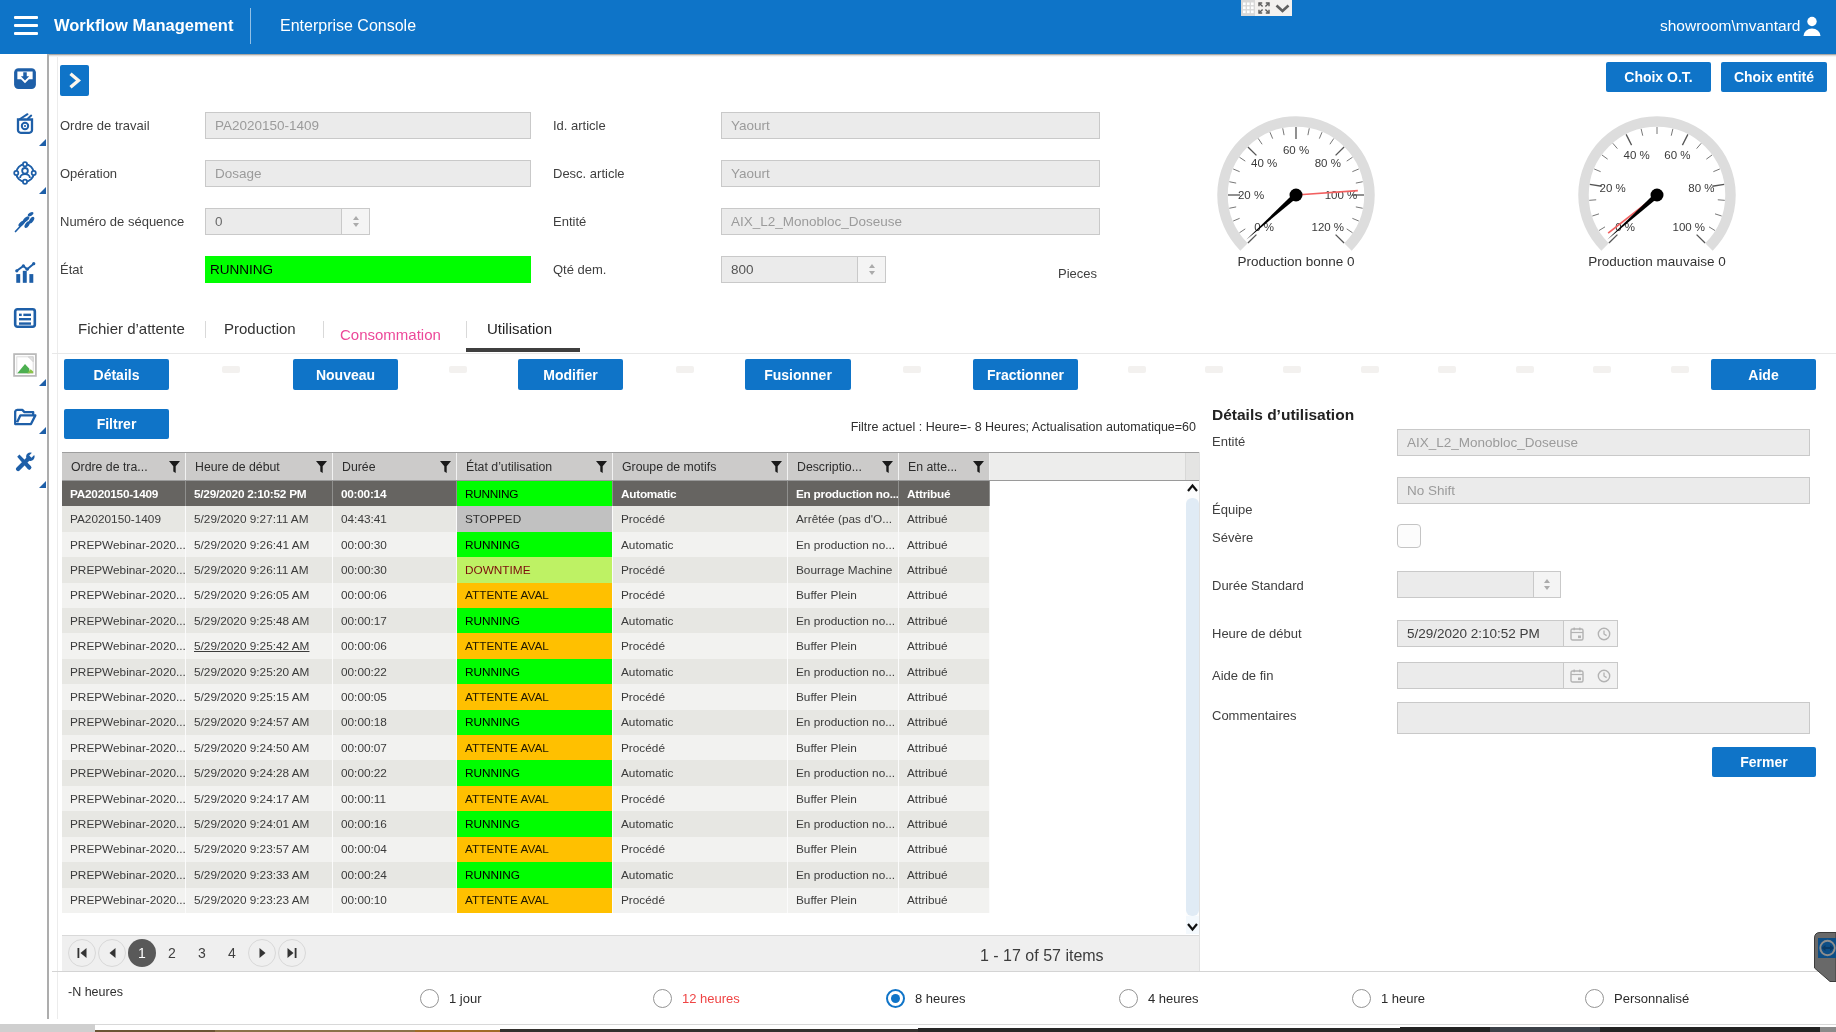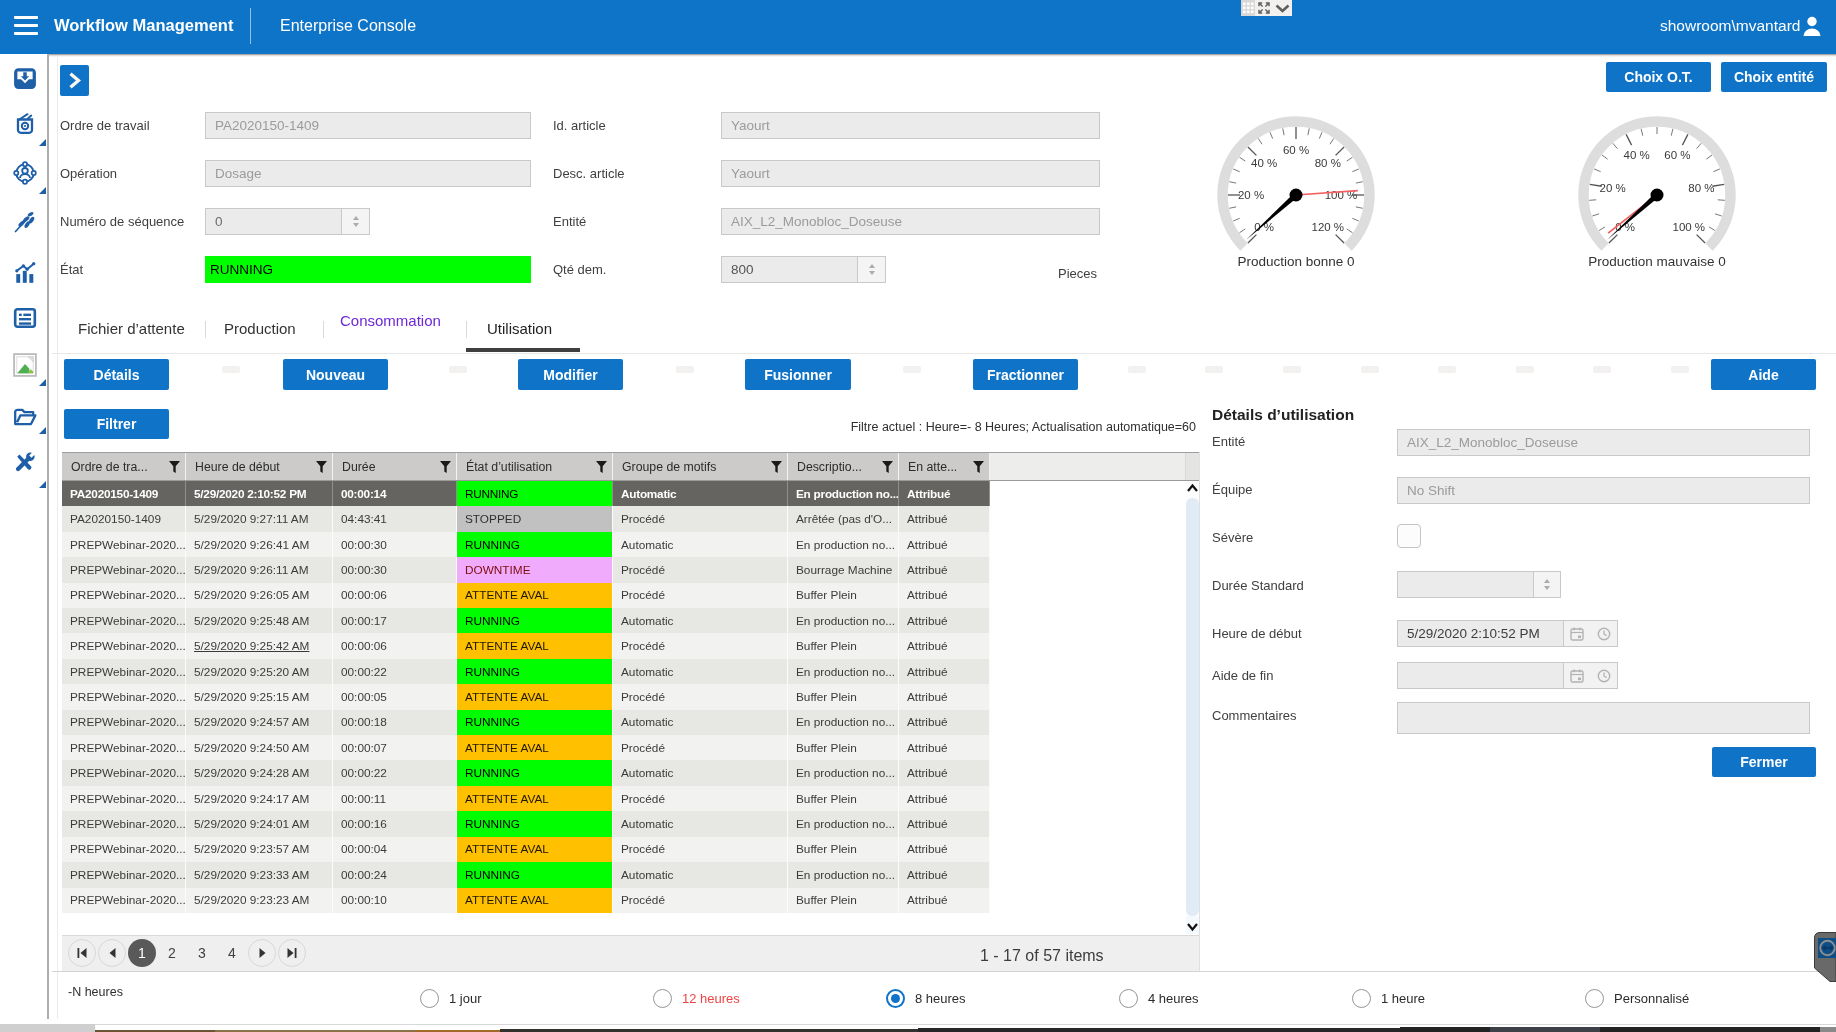--- a/index.html
+++ b/index.html
@@ -237,7 +237,7 @@
 
 <div class="abs" style="left:78px;top:320px;font-size:15px;color:#333;">Fichier d’attente</div>
 <div class="abs" style="left:224px;top:320px;font-size:15px;color:#333;">Production</div>
-<div class="abs" style="left:340px;top:312px;font-size:15px;color:#6d28d9;">Consommation</div>
+<div class="abs" style="left:340px;top:326px;font-size:15px;color:#ec4899;">Consommation</div>
 <div class="abs" style="left:487px;top:320px;font-size:15px;color:#222;">Utilisation</div>
 <div class="abs" style="left:205px;top:321px;width:1px;height:17px;background:#d9d9d9;"></div>
 <div class="abs" style="left:323px;top:321px;width:1px;height:17px;background:#d9d9d9;"></div>

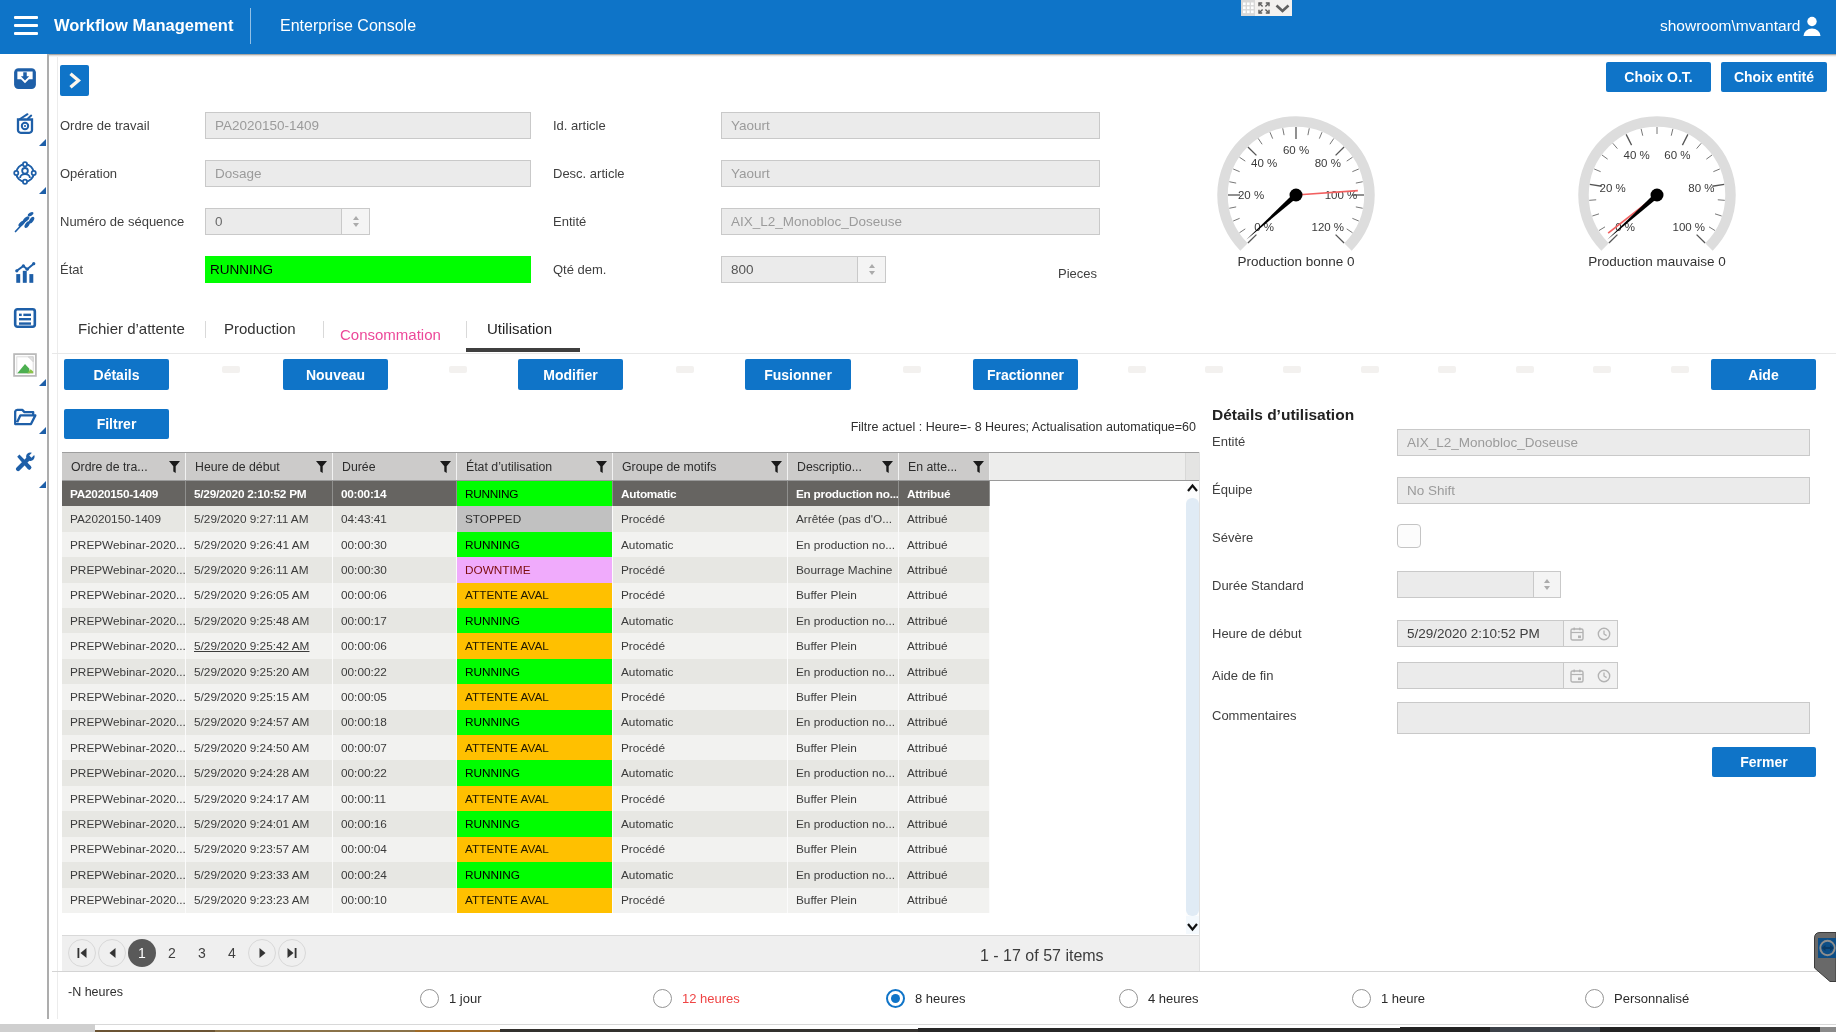--- a/index.html
+++ b/index.html
@@ -246,7 +246,7 @@
 <div class="abs" style="left:52px;top:353px;width:1784px;height:1px;background:#e8e8e8;"></div>
 
 <div class="btn" style="left:64px;top:359px;width:105px;height:31px;">Détails</div>
-<div class="btn" style="left:283px;top:359px;width:105px;height:31px;">Nouveau</div>
+<div class="btn" style="left:293px;top:359px;width:105px;height:31px;">Nouveau</div>
 <div class="btn" style="left:518px;top:359px;width:105px;height:31px;">Modifier</div>
 <div class="btn" style="left:745px;top:359px;width:106px;height:31px;">Fusionner</div>
 <div class="btn" style="left:973px;top:359px;width:105px;height:31px;">Fractionner</div>

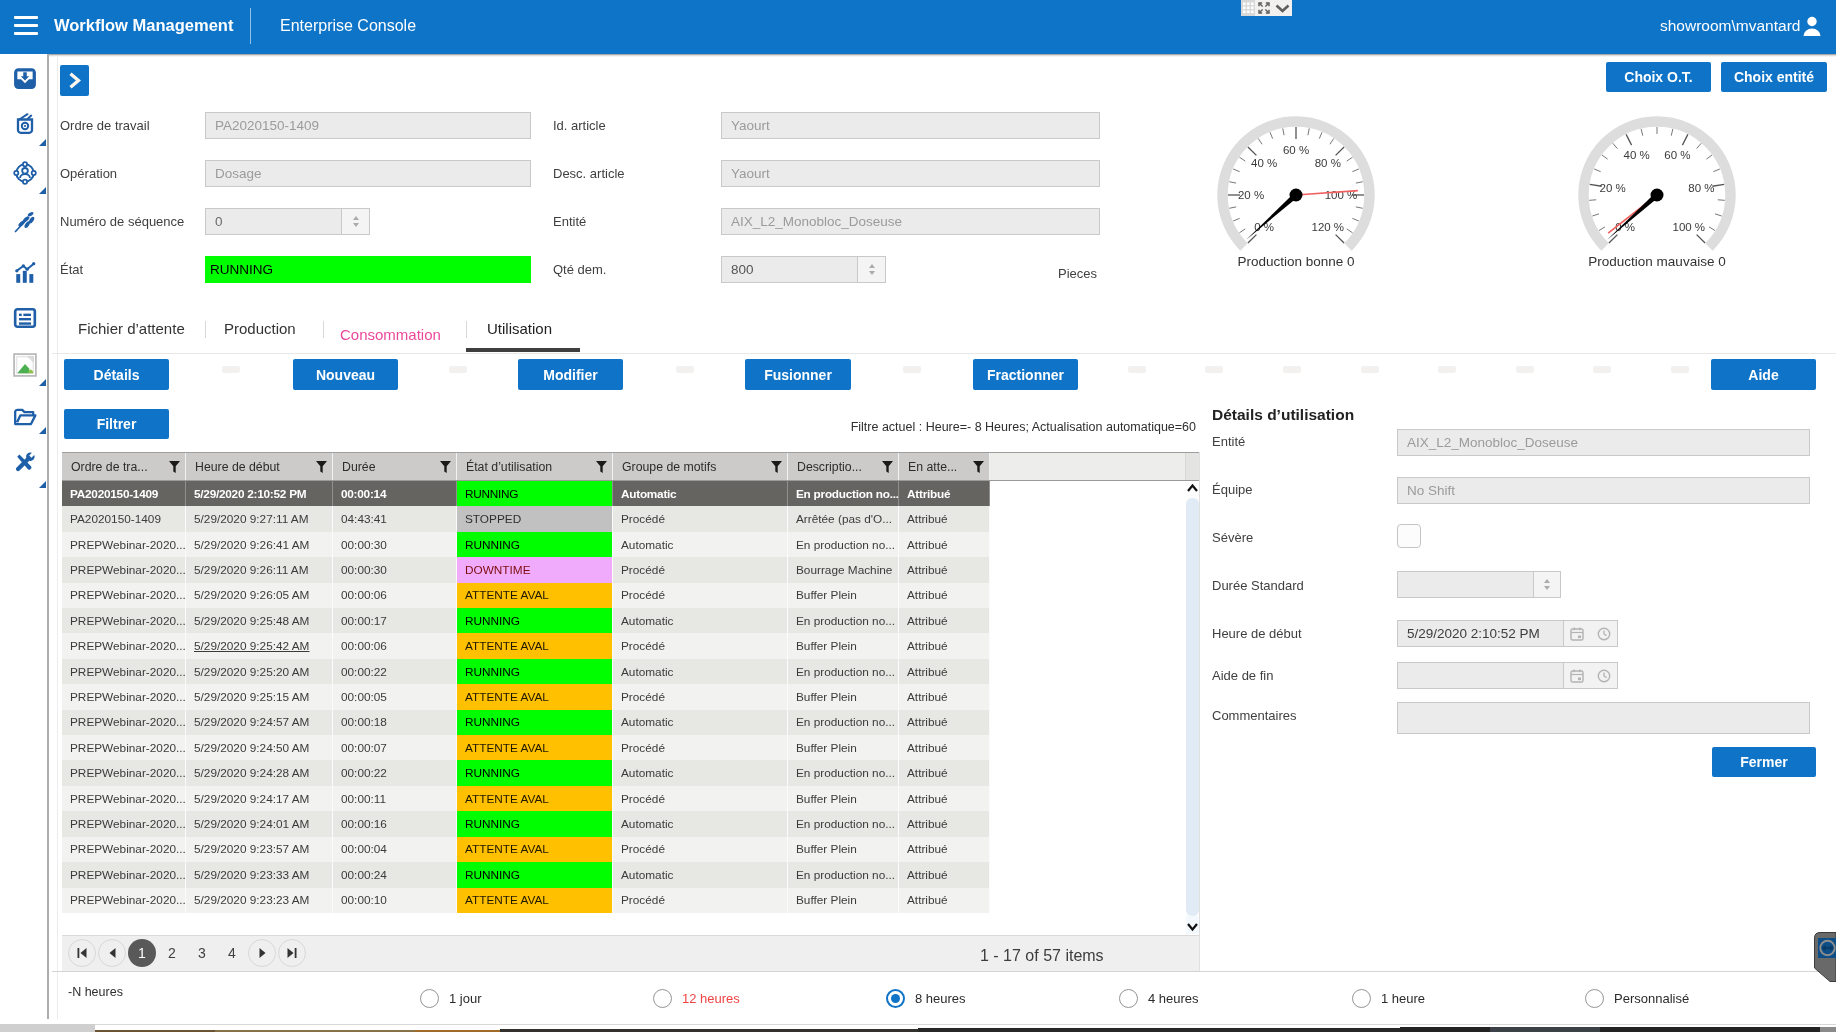--- a/index.html
+++ b/index.html
@@ -462,7 +462,7 @@
 <div class="abs" style="left:1212px;top:406px;font-size:15.5px;font-weight:bold;color:#222;">Détails d’utilisation</div>
 <div class="lbl" style="left:1212px;top:434px;">Entité</div>
 <div class="inp" style="left:1397px;top:429px;width:413px;">AIX_L2_Monobloc_Doseuse</div>
-<div class="lbl" style="left:1212px;top:482px;">Équipe</div>
+<div class="lbl" style="left:1212px;top:502px;">Équipe</div>
 <div class="inp" style="left:1397px;top:477px;width:413px;">No Shift</div>
 <div class="lbl" style="left:1212px;top:530px;">Sévère</div>
 <div class="abs" style="left:1397px;top:524px;width:24px;height:24px;background:#fcfcfc;border:1px solid #c4c4c4;border-radius:4px;"></div>

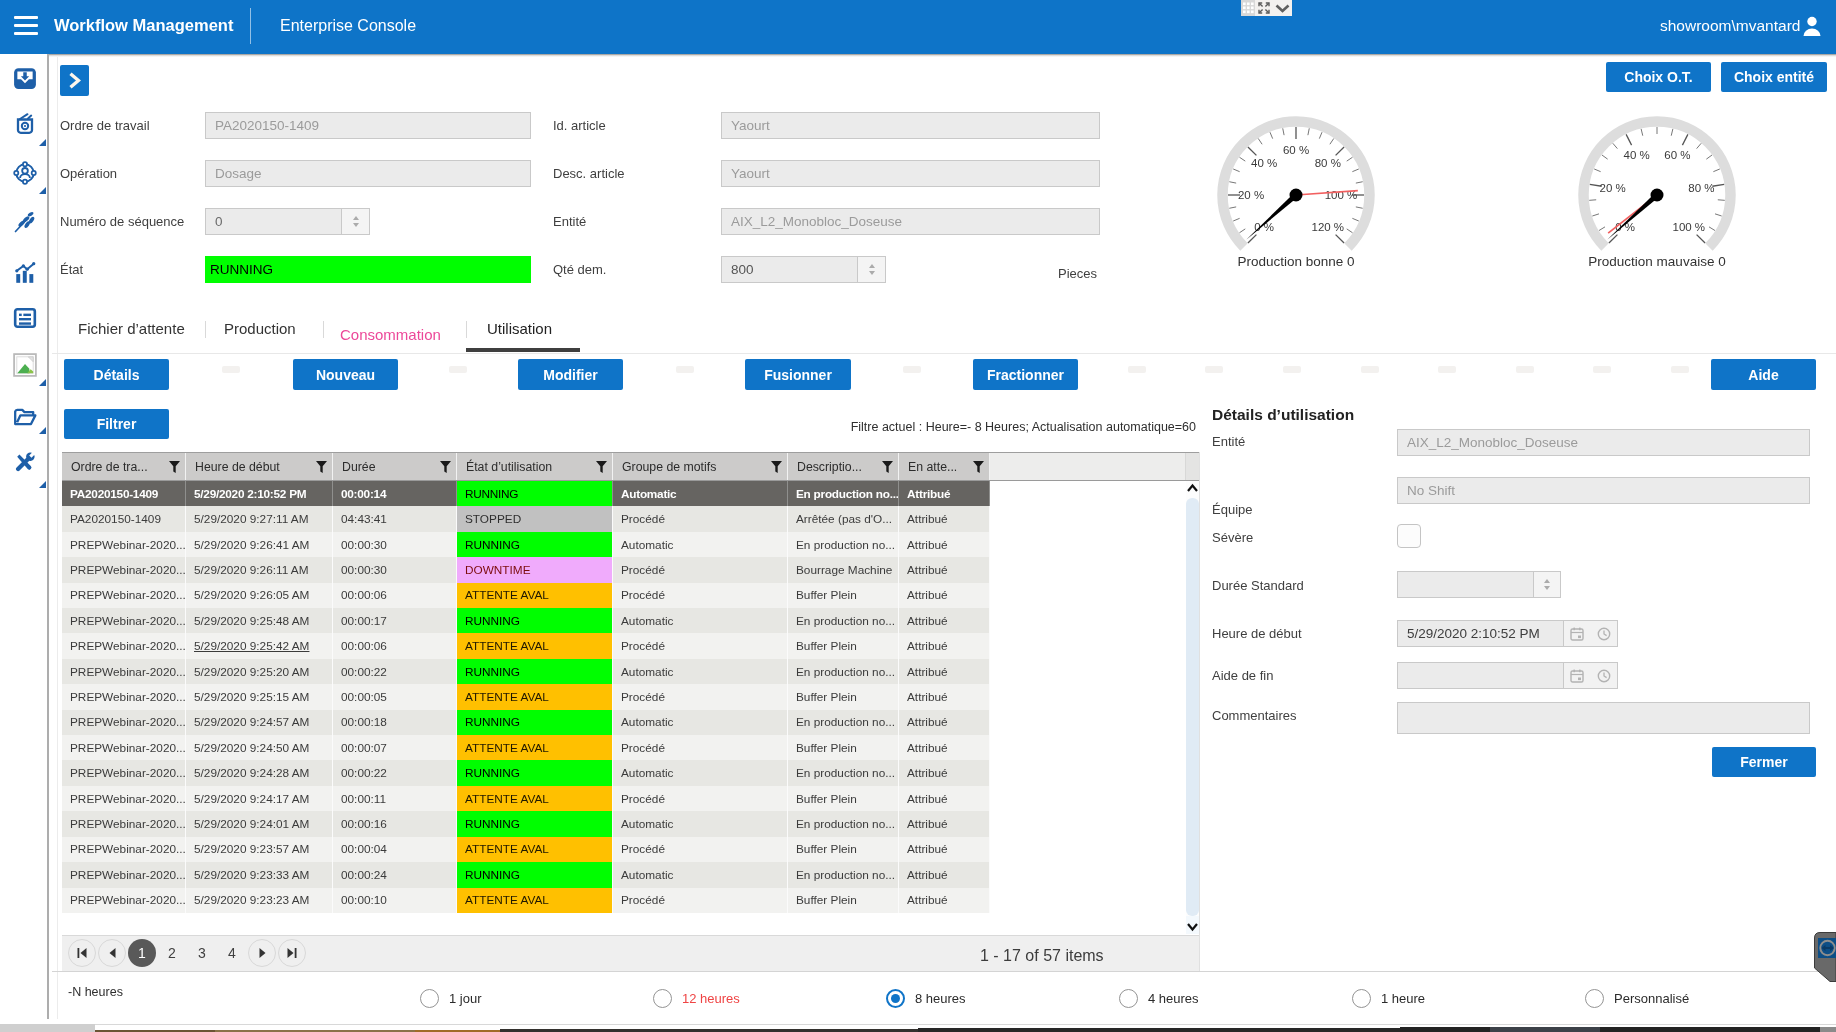--- a/index.html
+++ b/index.html
@@ -324,7 +324,7 @@
       <div class="tc" style="width:124px; border-right:1px solid #fbfbfb;">PREPWebinar-2020...</div>
       <div class="tc" style="width:147px; border-right:1px solid #fbfbfb;">5/29/2020 9:26:11 AM</div>
       <div class="tc" style="width:124px; border-right:1px solid #fbfbfb;">00:00:30</div>
-      <div class="tc" style="width:156px;background:#f0abfc;color:#7c0c0c;font-weight:normal; border-right:1px solid #fbfbfb;">DOWNTIME</div>
+      <div class="tc" style="width:156px;background:#bef264;color:#7c0c0c;font-weight:normal; border-right:1px solid #fbfbfb;">DOWNTIME</div>
       <div class="tc" style="width:175px; border-right:1px solid #fbfbfb;">Procédé</div>
       <div class="tc" style="width:111px; border-right:1px solid #fbfbfb;">Bourrage Machine</div>
       <div class="tc" style="width:91px; border-right:1px solid #fbfbfb;">Attribué</div>

